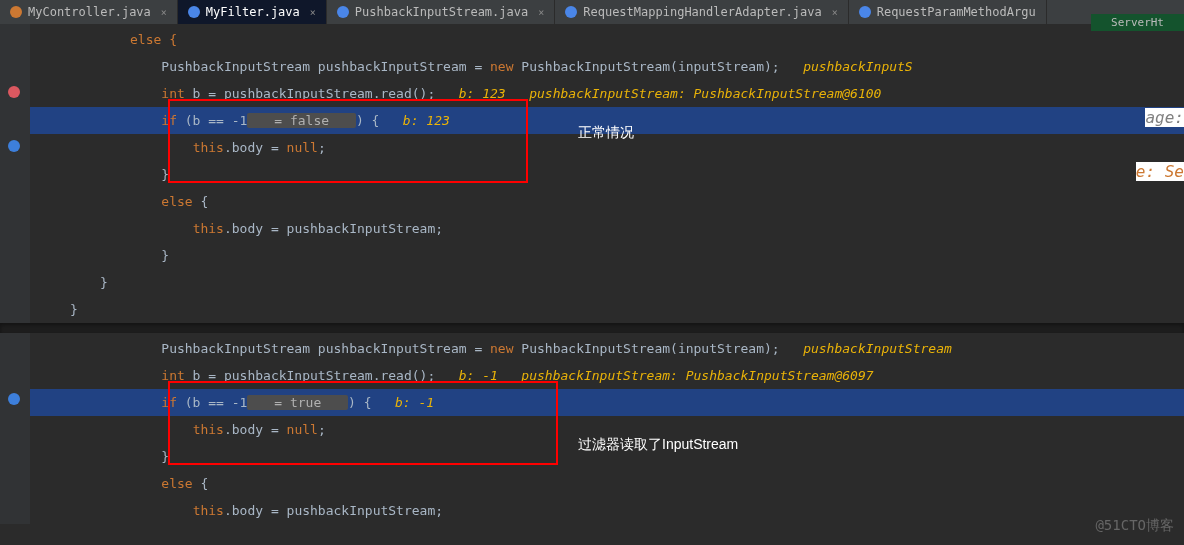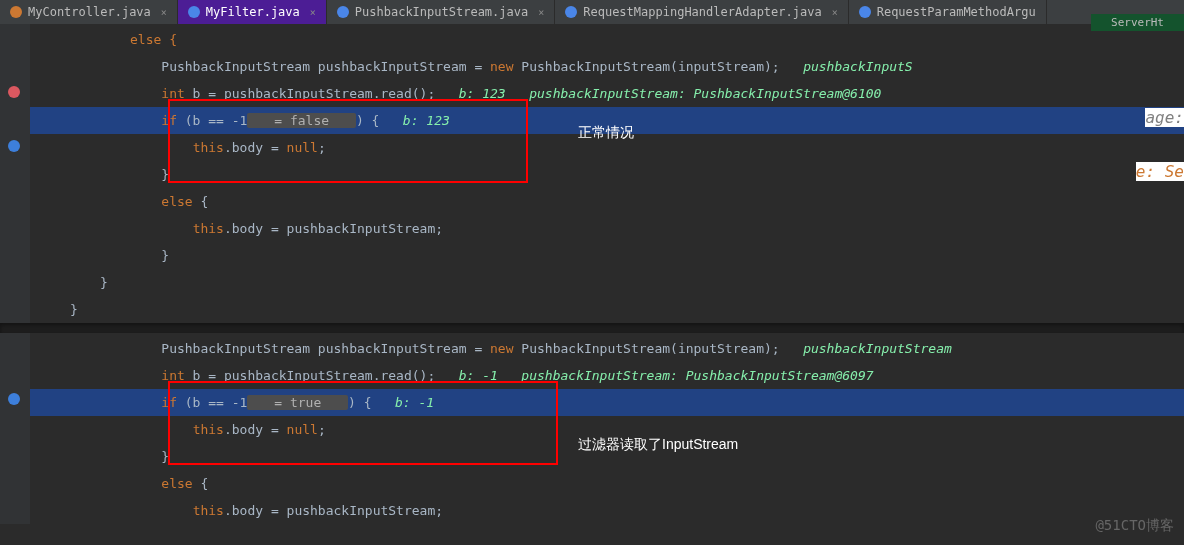--- a/index.html
+++ b/index.html
@@ -30,7 +30,7 @@
       border-right: 1px solid #2b2b2b;
     }
     .tab.active {
-      background: #4c1d95;
+      background: #0f172a;
       color: #ffffff;
     }
     .tab-icon {

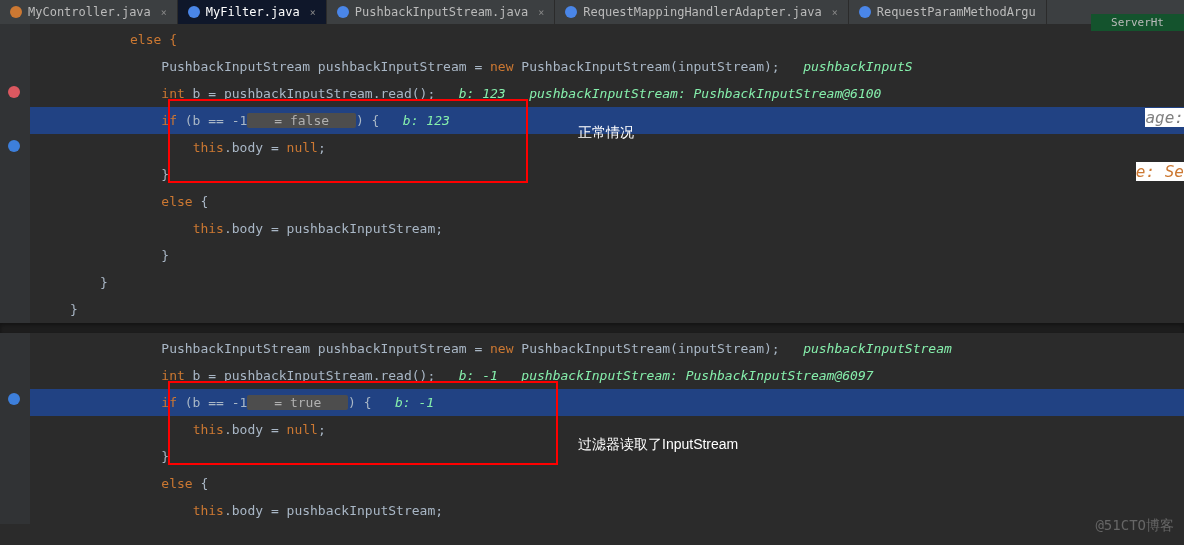--- a/index.html
+++ b/index.html
@@ -88,7 +88,7 @@
       border-radius: 2px;
       font-style: normal;
     }
-    .inline-hint { color: #86efac; font-style: italic; }
+    .inline-hint { color: #eab308; font-style: italic; }
     .red-box {
       position: absolute;
       border: 2px solid #ff0000;

